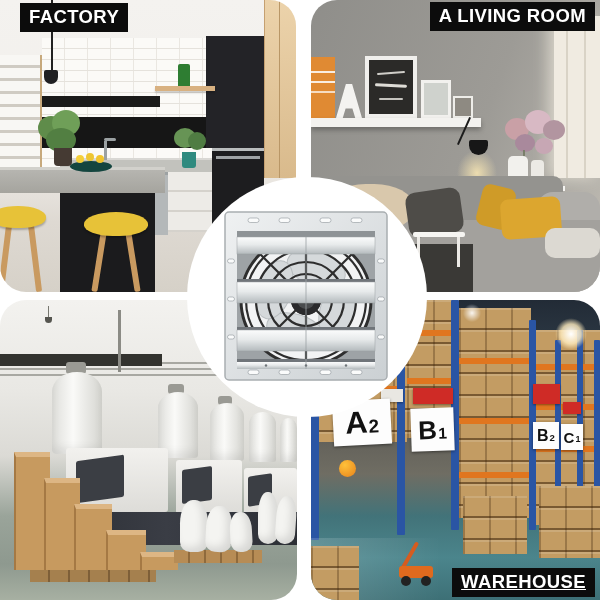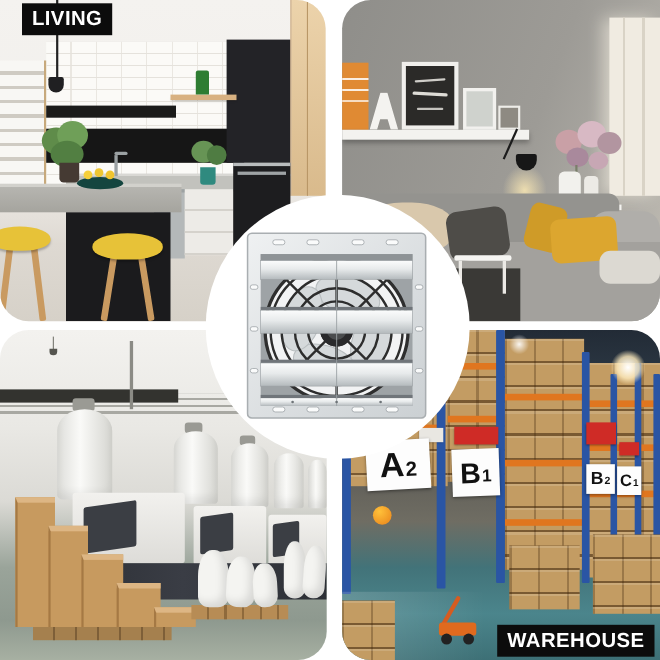--- a/index.html
+++ b/index.html
@@ -487,7 +487,7 @@
     </svg>
   </div>
 
-  <div class="tag tag-kitchen">LIVING</div>
+  <div class="tag tag-kitchen">FACTORY</div>
   <div class="tag tag-warehouse">WAREHOUSE</div>
 
 </div>

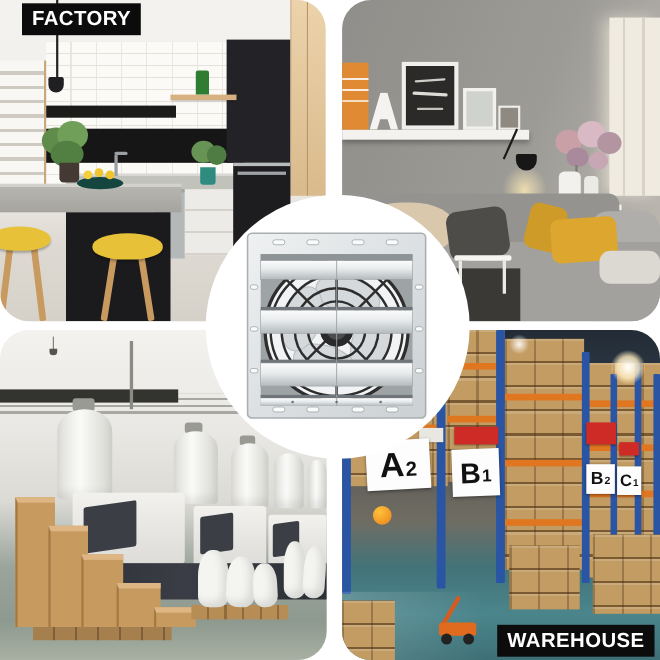--- a/index.html
+++ b/index.html
@@ -488,6 +488,7 @@
   </div>
 
   <div class="tag tag-kitchen">FACTORY</div>
+  <div class="tag tag-living">A LIVING ROOM</div>
   <div class="tag tag-warehouse">WAREHOUSE</div>
 
 </div>

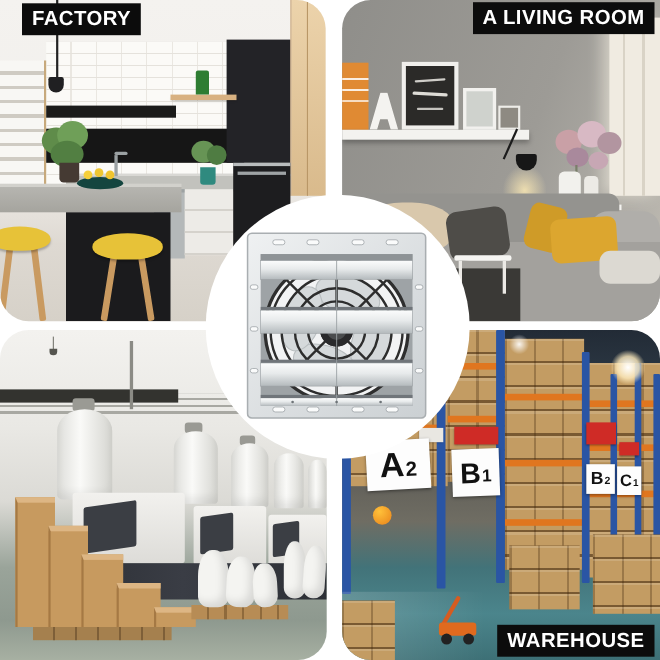--- a/index.html
+++ b/index.html
@@ -15,7 +15,7 @@
   .tag-kitchen{left:20px;top:3px;}
   .tag-living{right:5px;top:2px;}
   .tag-factory{left:6px;bottom:3px;}
-  .tag-warehouse{right:5px;bottom:3px;}
+  .tag-warehouse{right:5px;bottom:3px;text-decoration:underline;}
 
   
   .q-kitchen{left:0;top:0;width:296px;height:292px;border-radius:0 26px 26px 26px;

